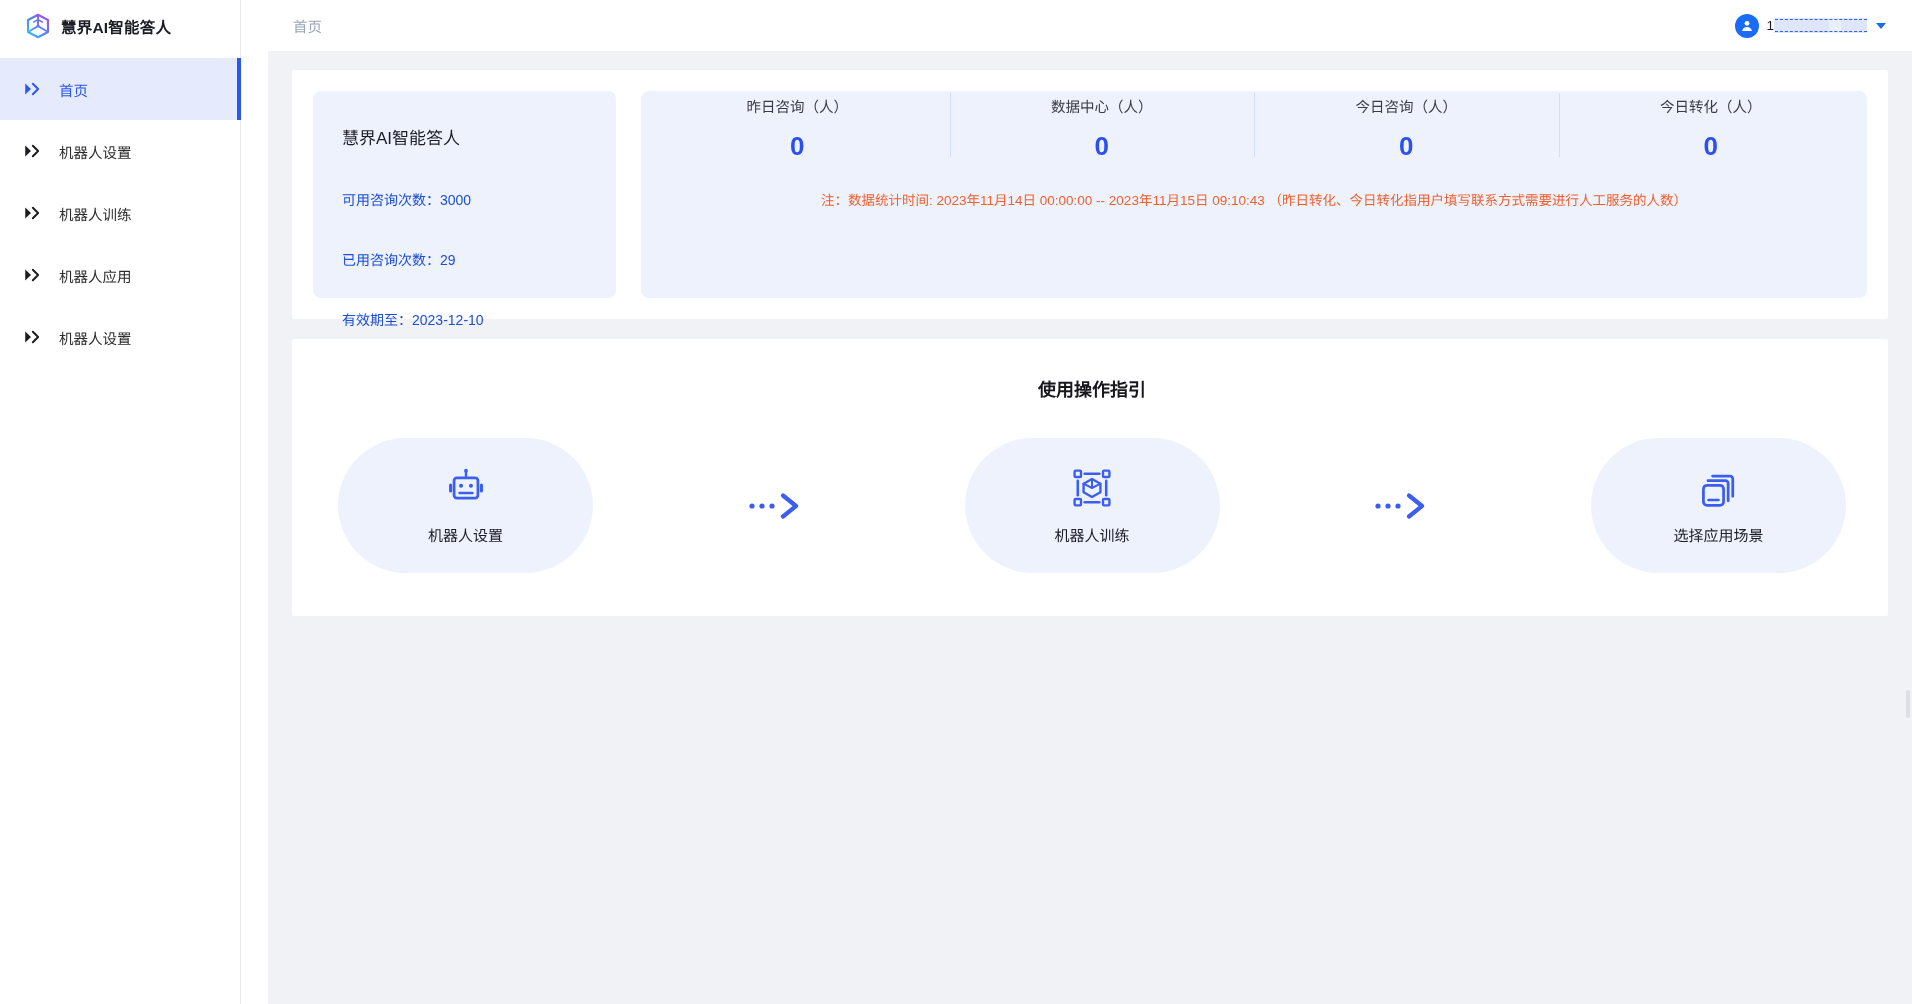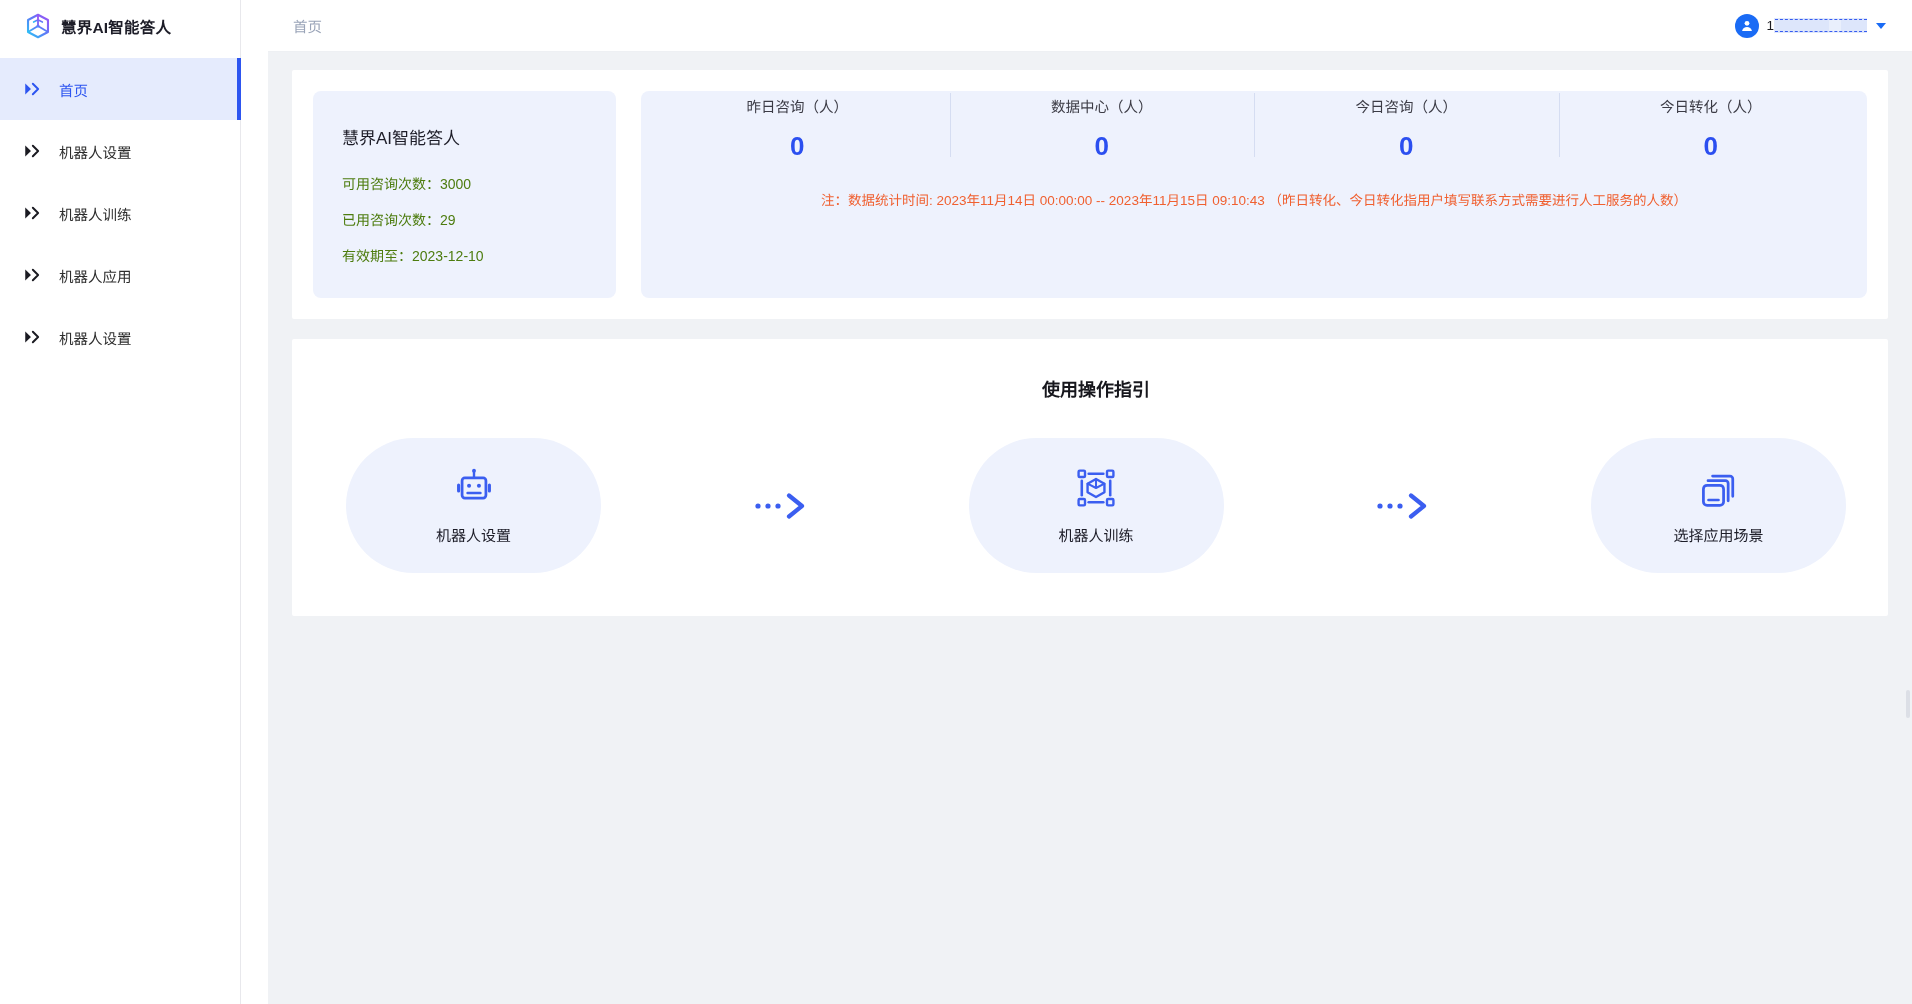--- a/index.html
+++ b/index.html
@@ -217,9 +217,10 @@
   }
   .account-line {
     font-size: 14px;
-    color: #4d7c0f;
+    color: #1d4ed8;
     margin-bottom: 16px;
     white-space: nowrap;
+    margin-top: 40px;
   }
   .account-line:last-child { margin-bottom: 0; }
 

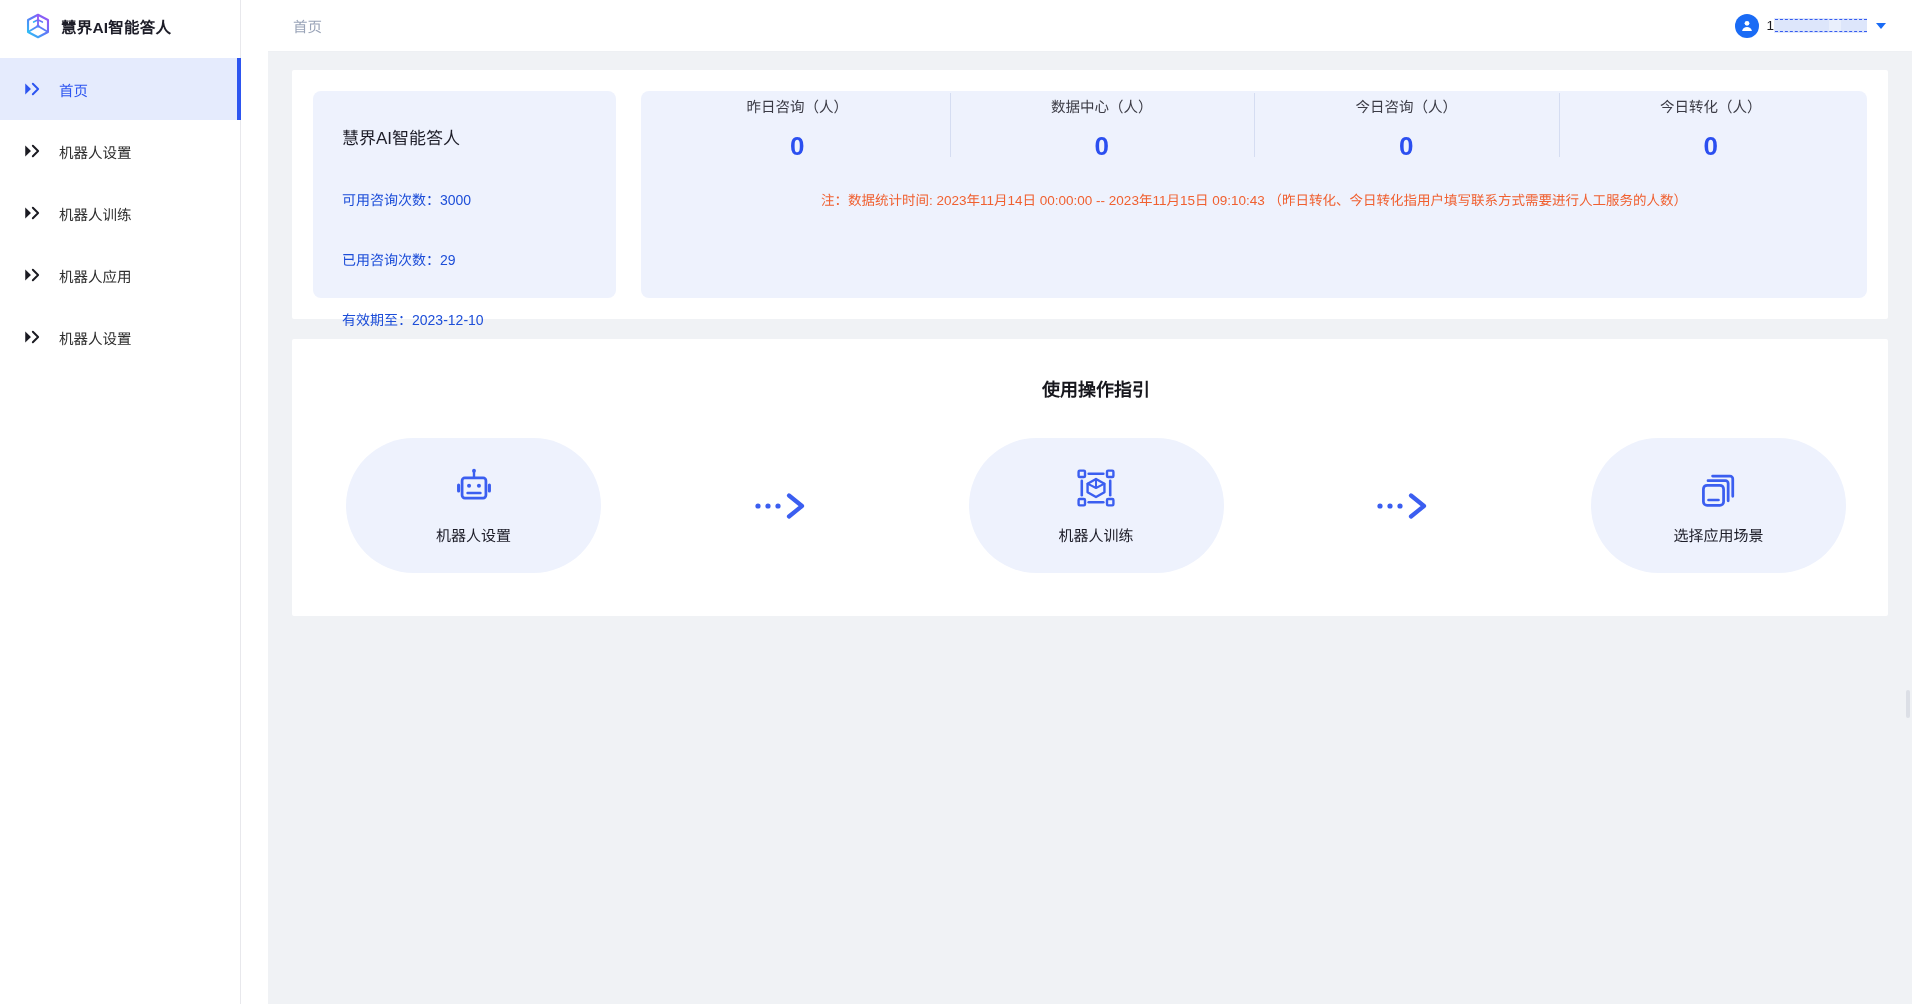--- a/index.html
+++ b/index.html
@@ -279,7 +279,7 @@
 
   
   .panel-guide {
-    padding: 36px 0 43px 12px;
+    padding: 36px 0 43px 4px;
   }
   .guide-title {
     text-align: center;

